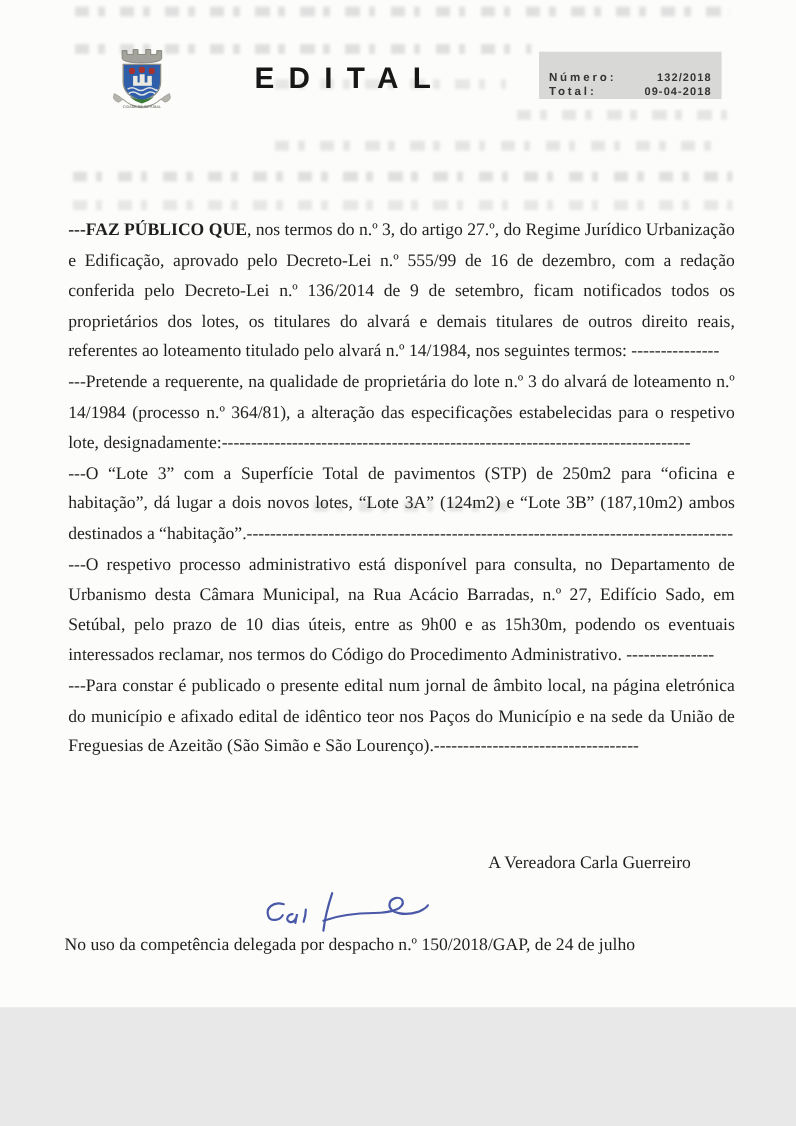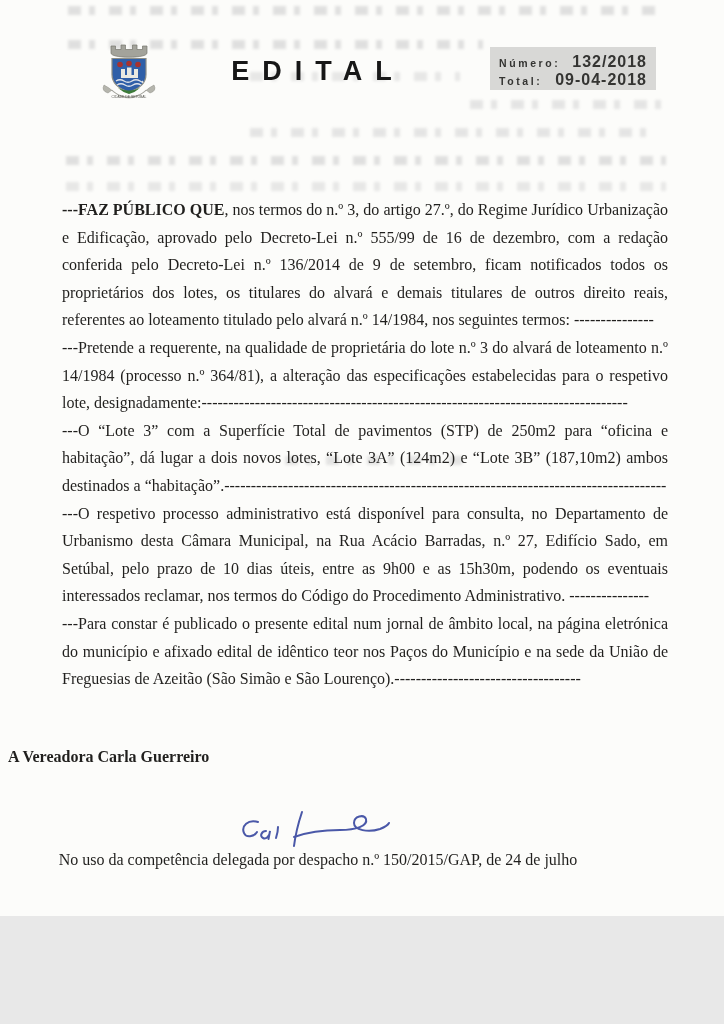--- a/index.html
+++ b/index.html
@@ -39,7 +39,7 @@
     width:166px; height:43px;
     background:#d8d8d6;
     display:flex; flex-direction:column; justify-content:space-around;
-    padding:6px 9px;
+    padding:18px 9px;
     font-family:"Liberation Sans", sans-serif;
     color:#343432;
   }

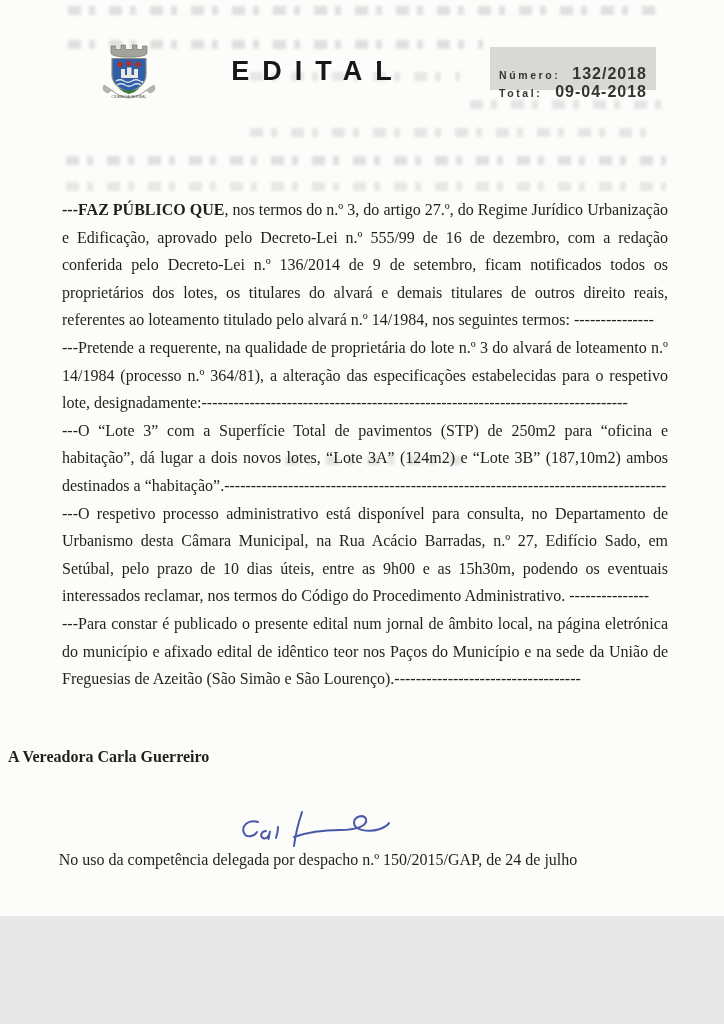--- a/index.html
+++ b/index.html
@@ -45,7 +45,7 @@
   }
   .meta-row { display:flex; justify-content:space-between; align-items:baseline; }
   .meta-label { font-size:10.5px; font-weight:bold; letter-spacing:2.6px; }
-  .meta-value { font-size:16px; font-weight:bold; letter-spacing:1px; }
+  .meta-value { font-size:10px; font-weight:bold; letter-spacing:1px; }
   .org {
     position:absolute; left:62px; top:119px;
     font-family:"Liberation Sans", sans-serif;

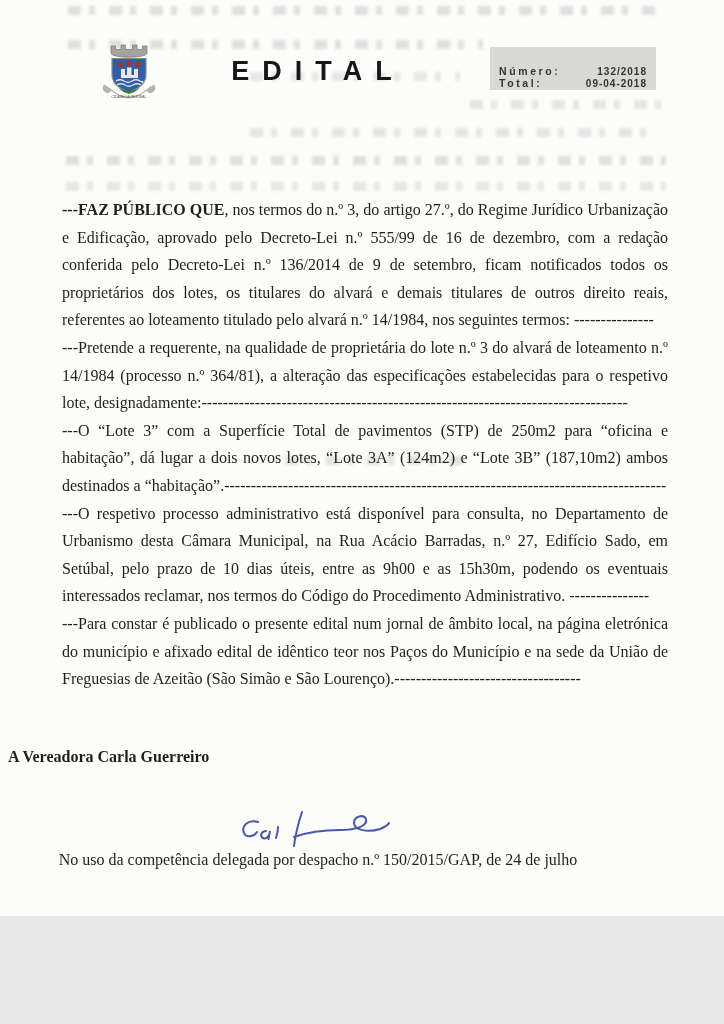--- a/index.html
+++ b/index.html
@@ -64,7 +64,7 @@
   .b { font-weight:bold; }
 
   
-  .closing { position:absolute; left:8px; top:748px; width:620px; text-align:left;font-weight:bold; }
+  .closing { position:absolute; left:8px; top:776px; width:620px; text-align:right; }
   .sig-title { font-size:16px; }
   .sig-ink { position:absolute; left:232px; top:806px; }
   .delegation {

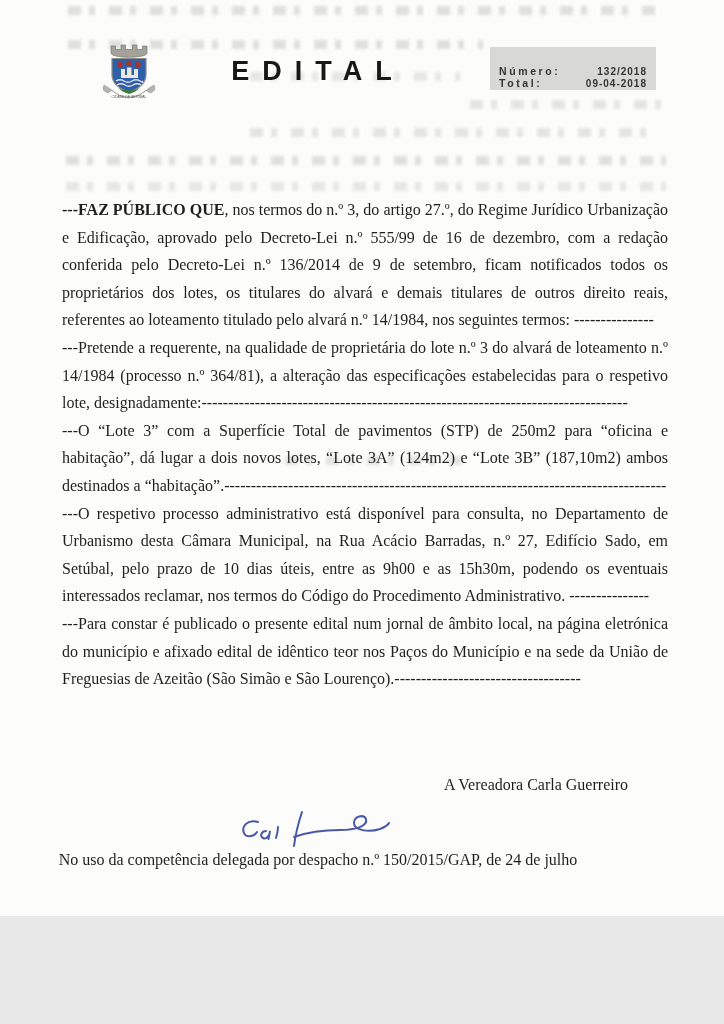--- a/index.html
+++ b/index.html
@@ -169,7 +169,7 @@
     </svg>
   </div>
 
-  <div class="delegation">No uso da competência delegada por despacho n.º 150/2015/GAP, de 24 de julho</div>
+  <div class="delegation">No uso da competência delegada por despacho n.º 150/2018/GAP, de 24 de julho</div>
 
   <div class="initials">
     <svg width="78" height="40" viewBox="0 0 78 40" aria-hidden="true">

